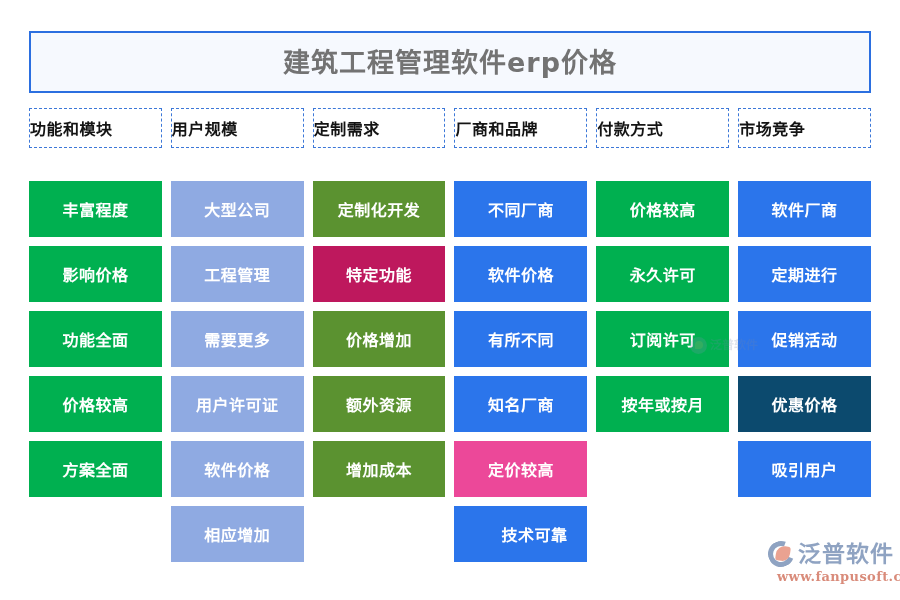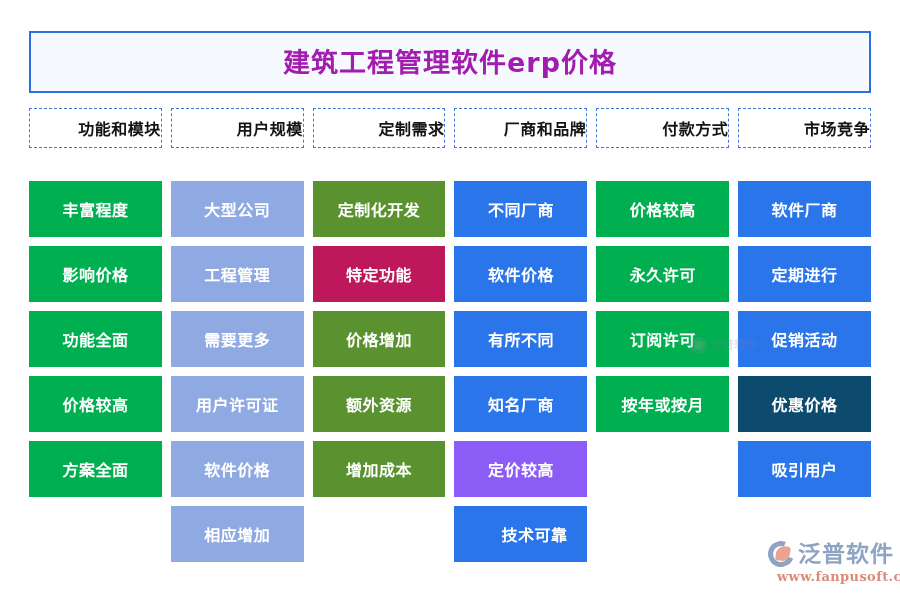--- a/index.html
+++ b/index.html
@@ -40,7 +40,7 @@
   .title-text {
     font-size: 27px;
     font-weight: bold;
-    color: #a21caf;
+    color: #737373;
     letter-spacing: 1px;
     line-height: 1;
   }

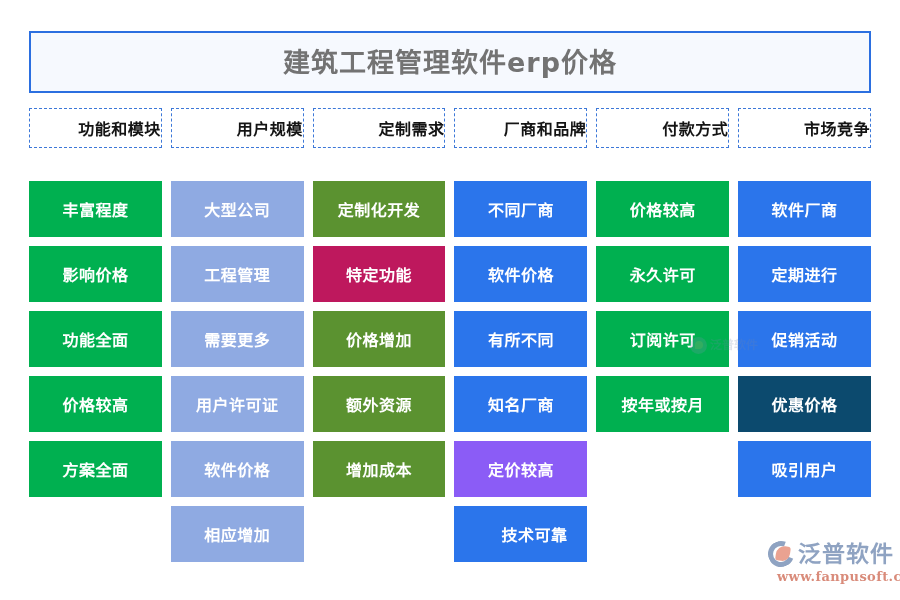--- a/index.html
+++ b/index.html
@@ -62,7 +62,7 @@
     box-sizing: border-box;
     display: flex;
     align-items: center;
-    justify-content: flex-end;
+    justify-content: flex-start;
   }
   .header-cell-label {
     font-size: 16px;

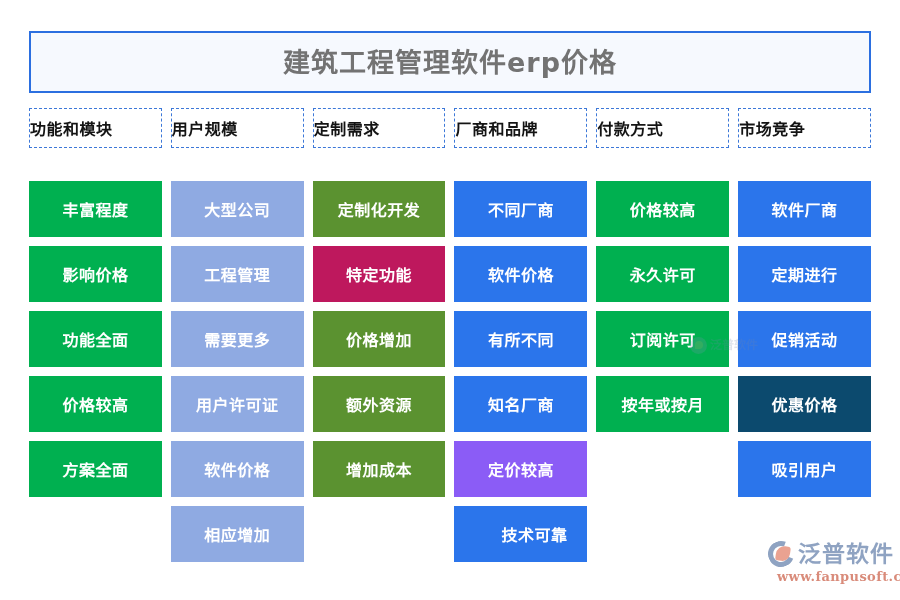--- a/index.html
+++ b/index.html
@@ -303,7 +303,7 @@
         <div class="cell" style="background: rgb(43, 117, 235);">
           <span class="cell-label">知名厂商</span>
         </div>
-        <div class="cell" style="background: #8b5cf6;">
+        <div class="cell" style="background: #ec4899;">
           <span class="cell-label">定价较高</span>
         </div>
         <div class="cell" style="background: rgb(43, 117, 235); padding-left: 27px;">

